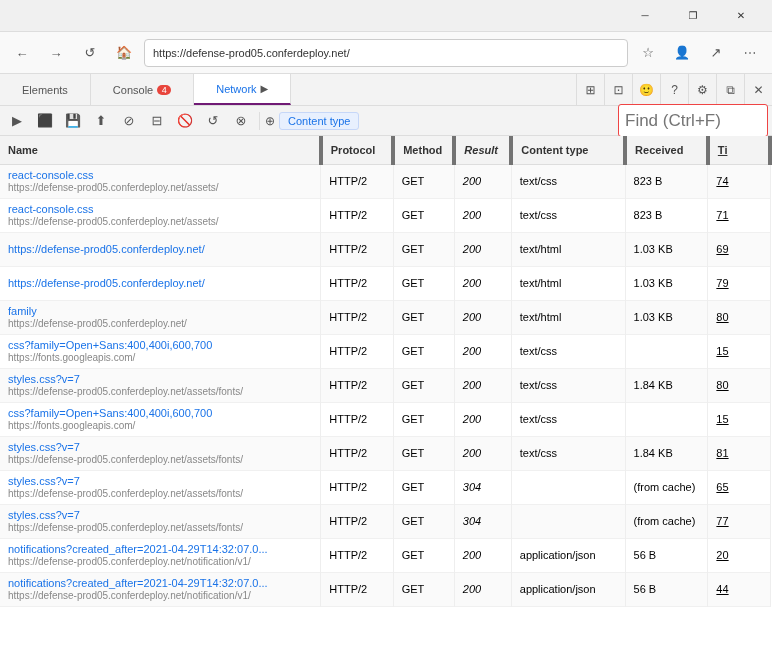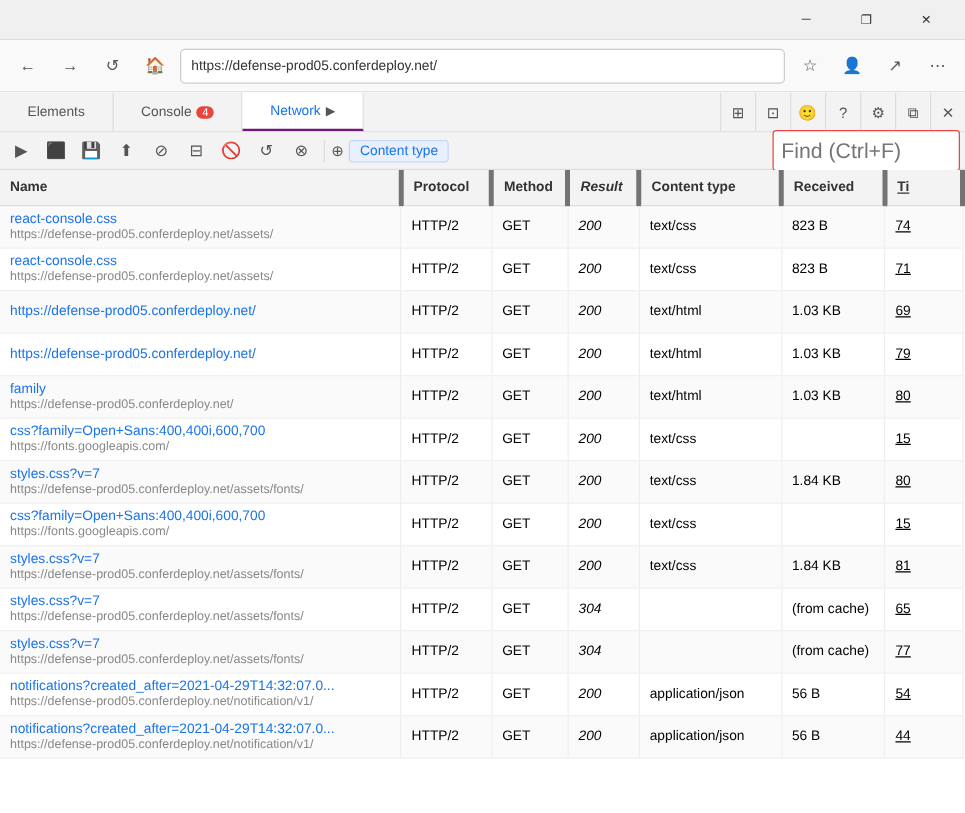--- a/index.html
+++ b/index.html
@@ -448,7 +448,7 @@
             <td class="col-result">200</td>
             <td class="col-content">application/json</td>
             <td class="col-received">56 B</td>
-            <td class="col-time">54</td>
+            <td class="col-time">20</td>
           </tr>
           <tr>
             <td class="col-name">

